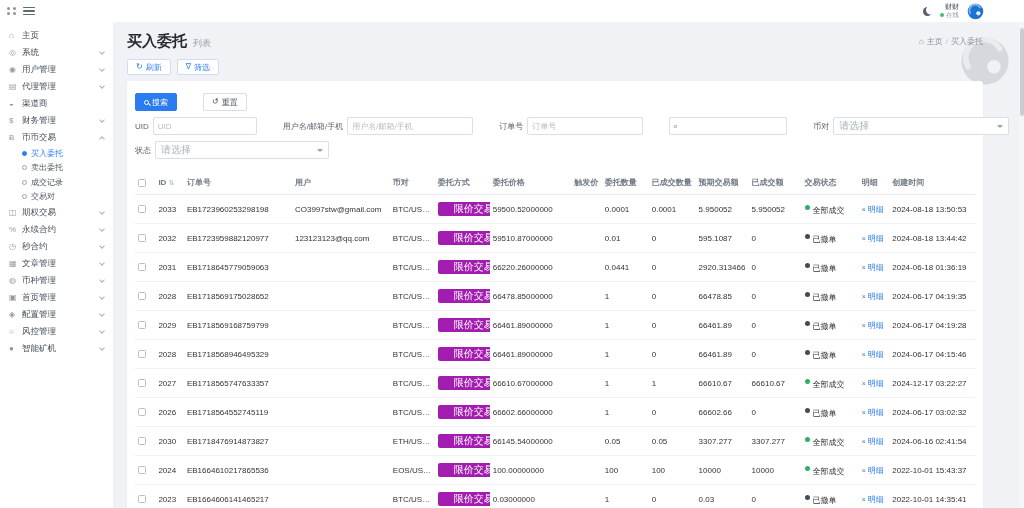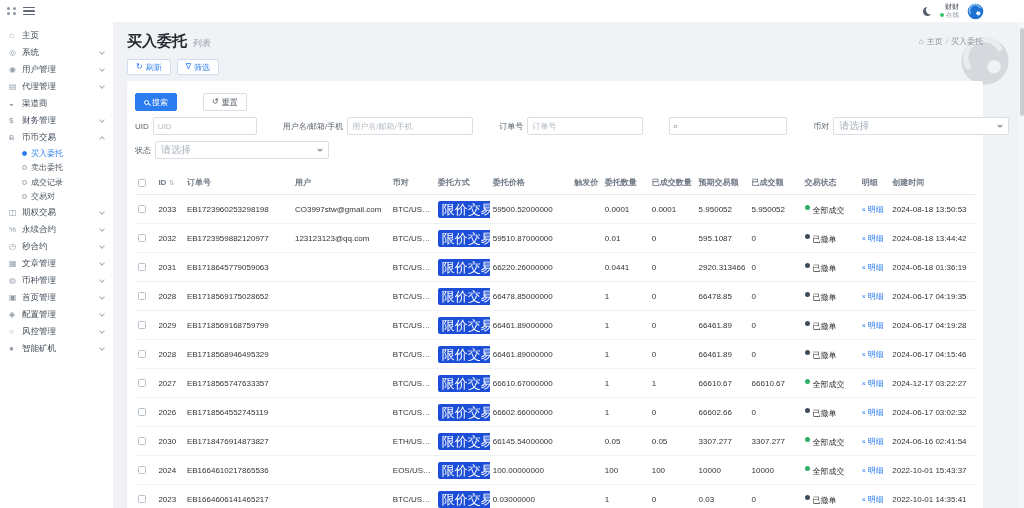--- a/index.html
+++ b/index.html
@@ -91,7 +91,7 @@
   .cb{width:8px;height:8px;border:1px solid #b7bfc8;border-radius:1.5px;display:inline-block;
     background:#fff;vertical-align:middle;cursor:pointer}
   .sort{font-size:7px;color:#b3bbc4;margin-left:2px;font-weight:normal}
-  .badge{display:inline-block;background:#1d4ed8;color:#fff;font-size:13px;padding:2px 4px;border-radius:2px;line-height:1}
+  .badge{display:inline-block;background:#a21caf;color:#fff;font-size:10px;padding:2px 16px;border-radius:2px;line-height:1}
   .status{display:inline-flex;align-items:flex-start;gap:3px}
   .sdot{width:5px;height:5px;border-radius:50%;display:inline-block;flex:none}
   .status.success .sdot{background:#2fae68}

